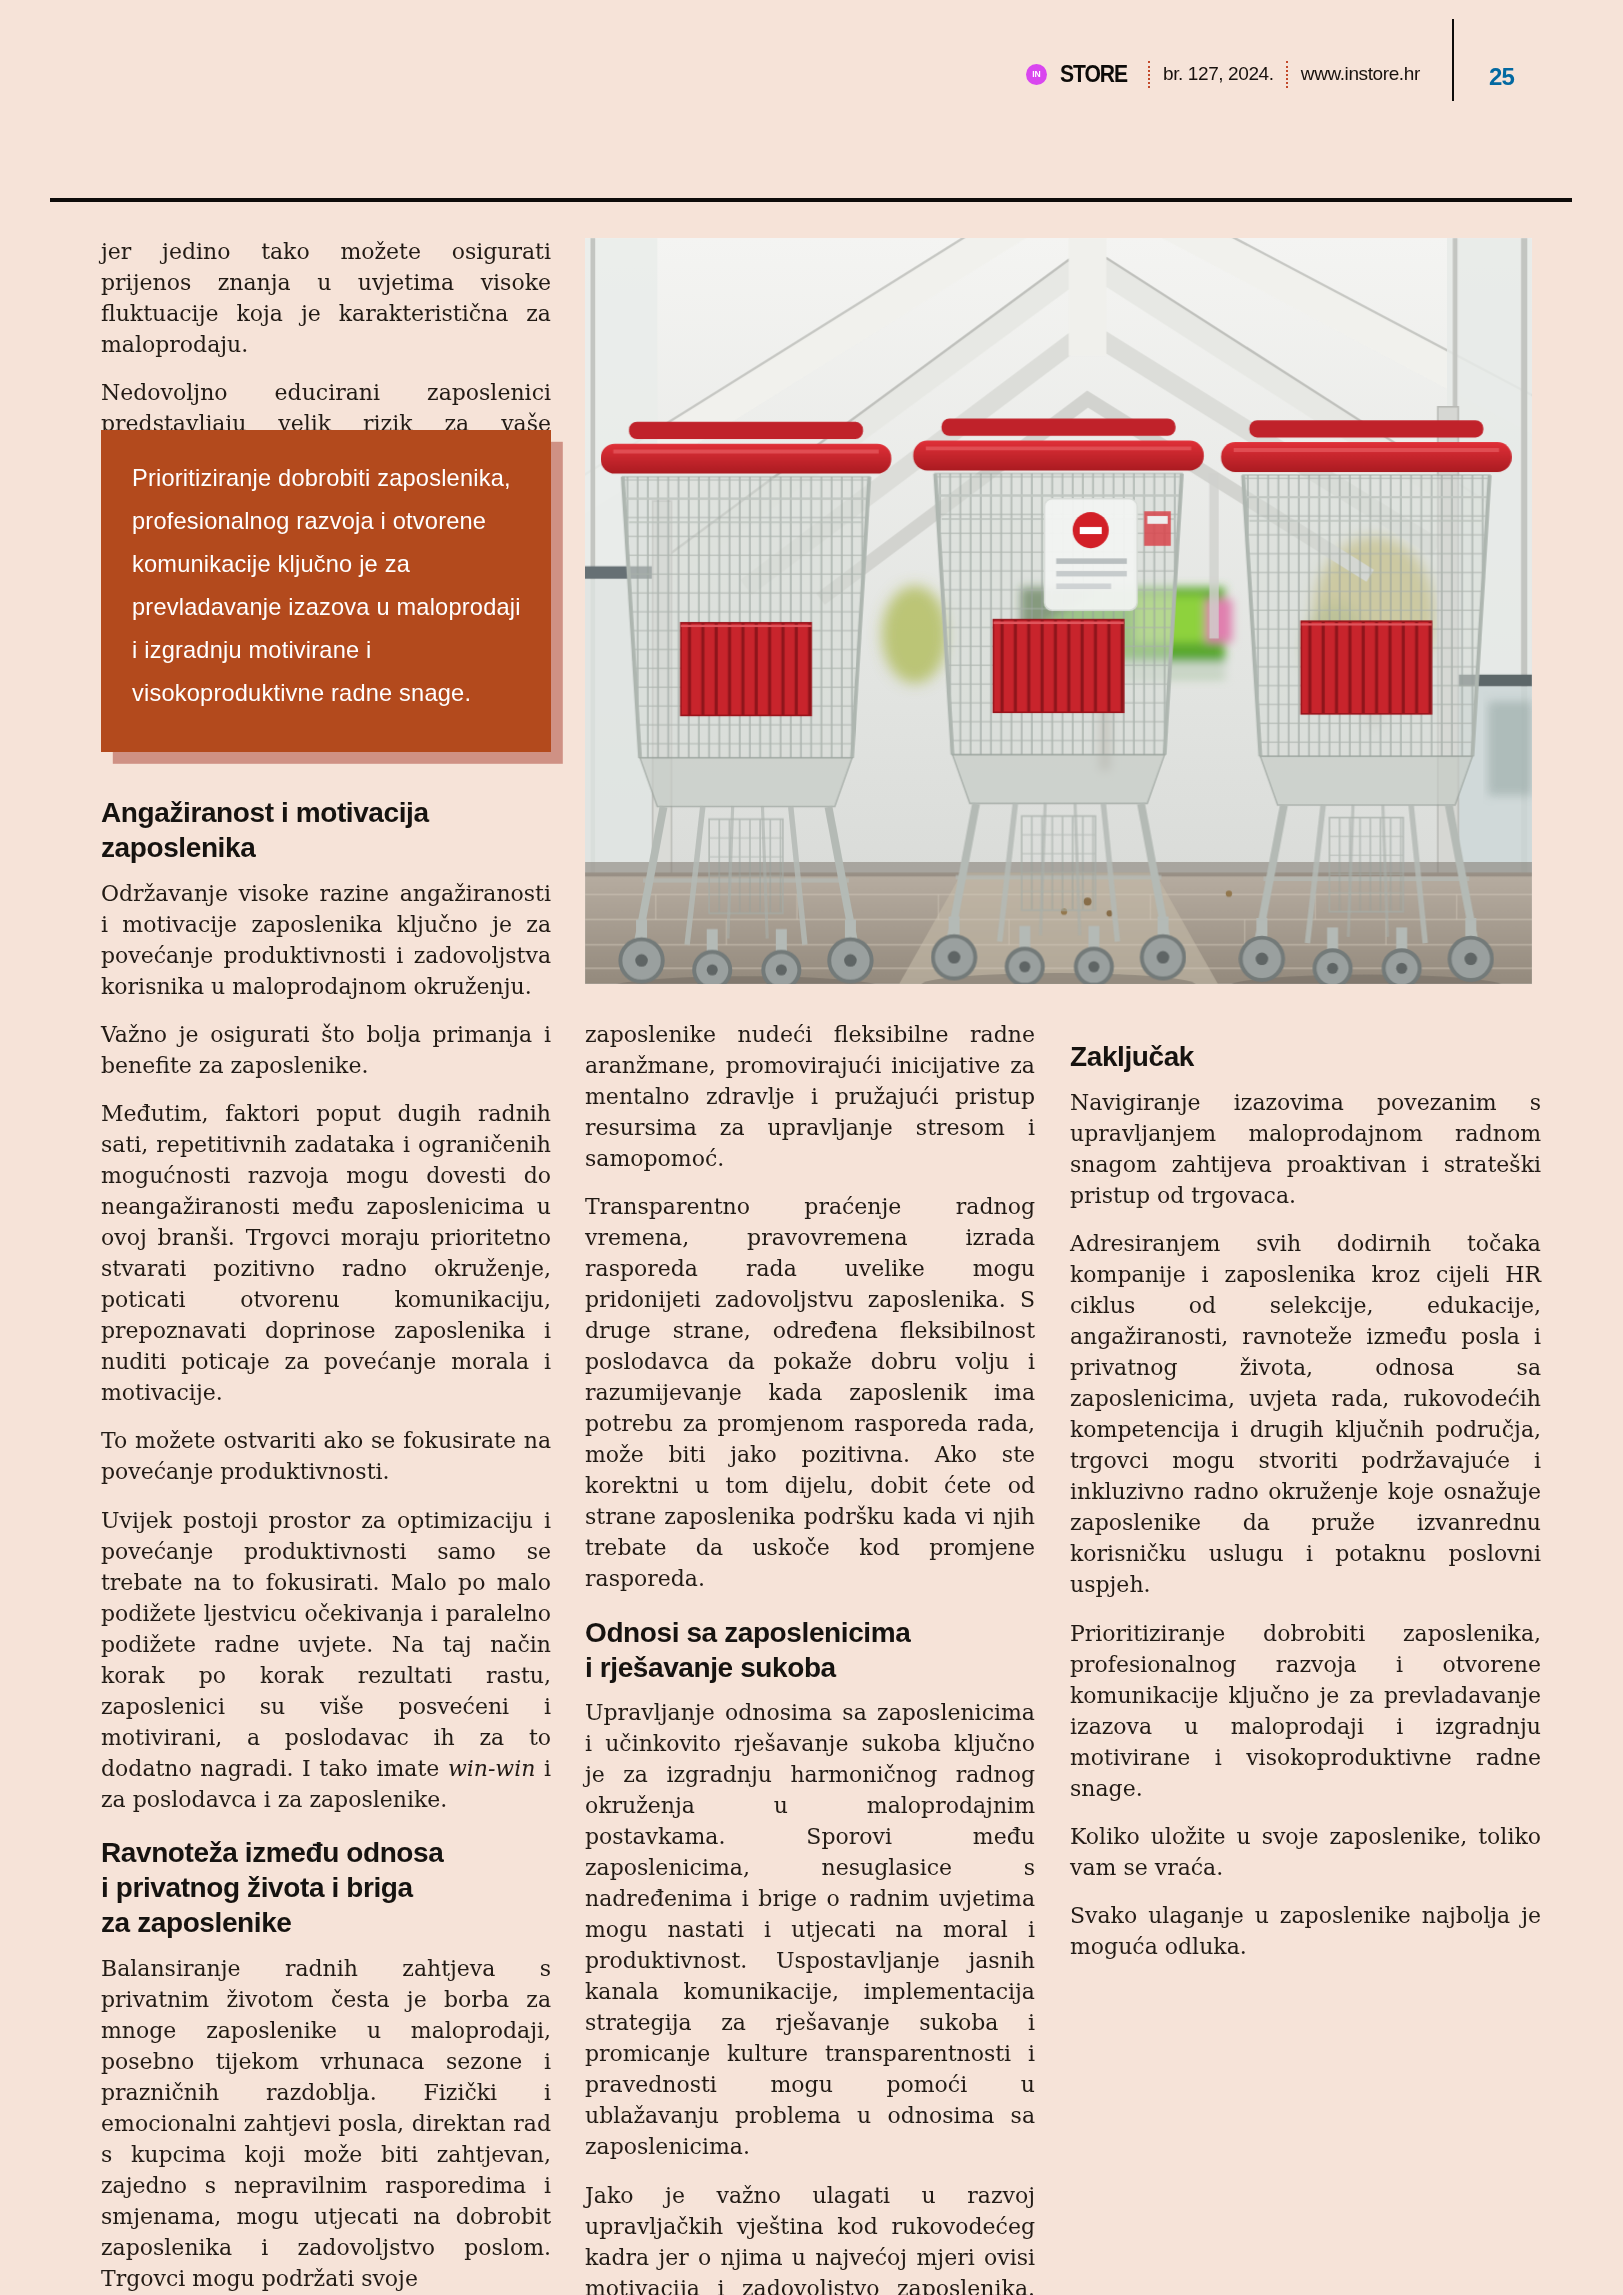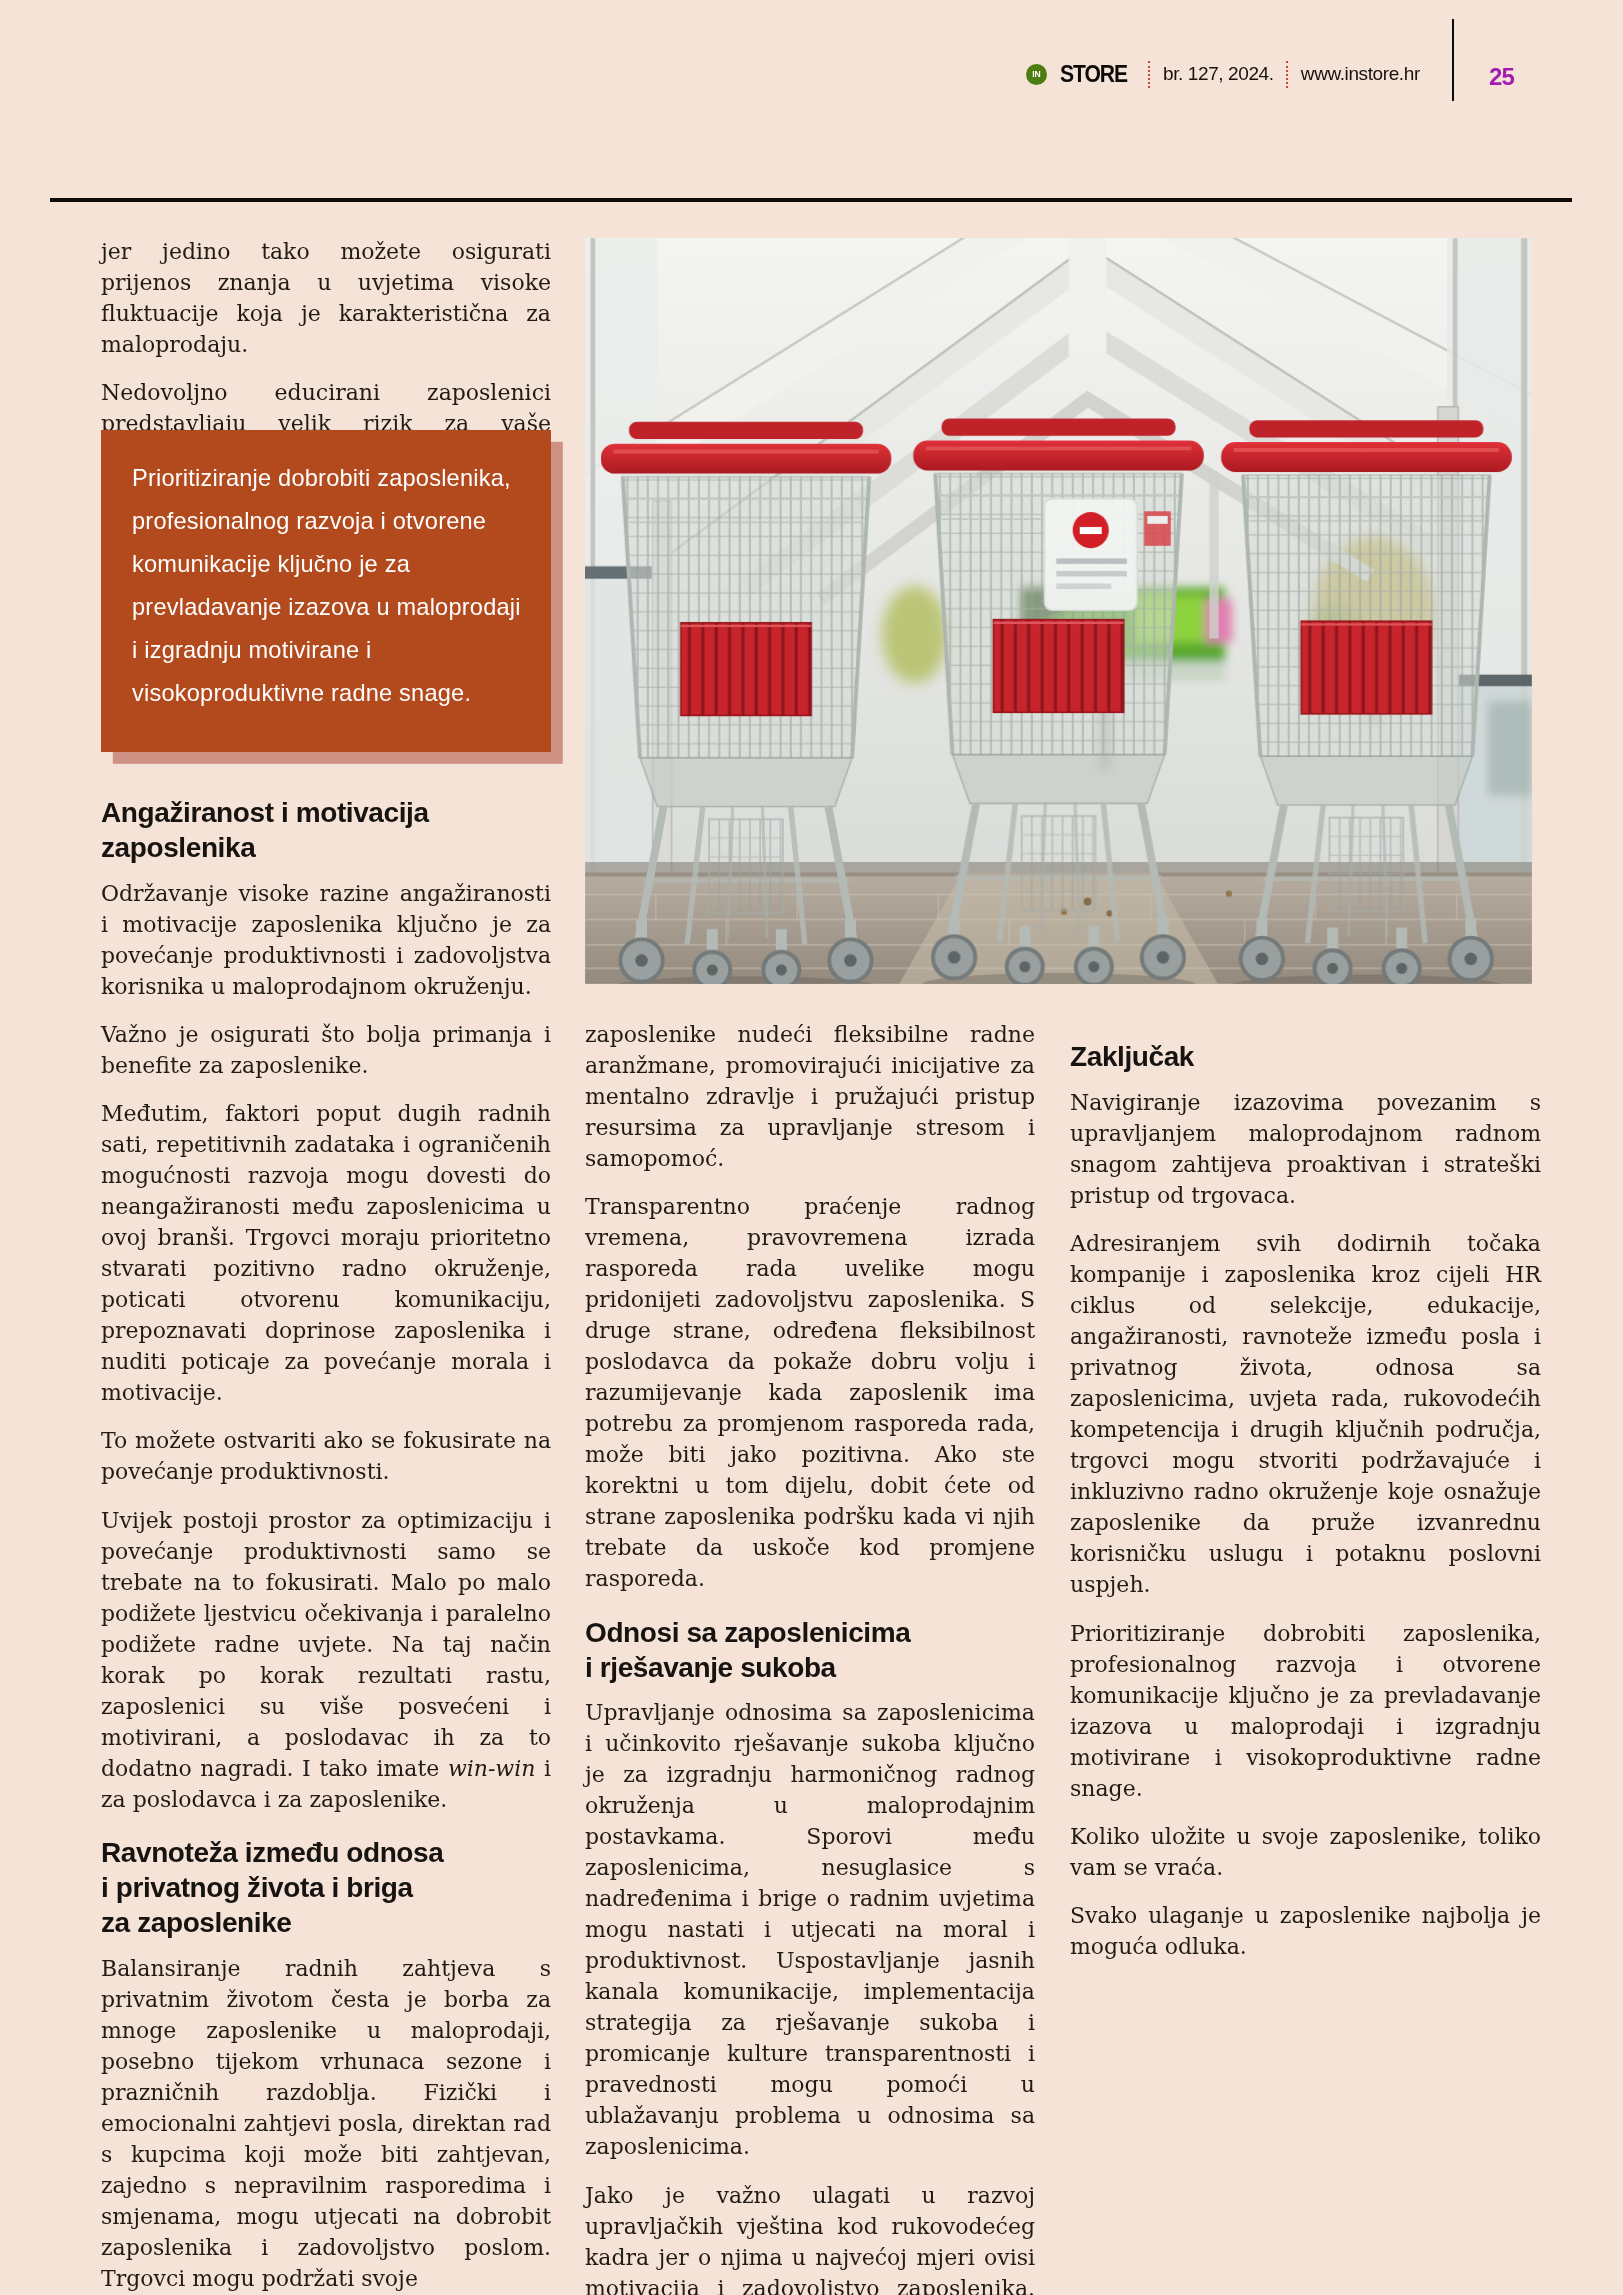--- a/index.html
+++ b/index.html
@@ -10,7 +10,7 @@
   
   .header{left:1026px;top:60px;display:flex;align-items:center;gap:12.6px;
           font-family:"Liberation Sans",sans-serif;}
-  .logo-circle{width:21px;height:21px;border-radius:50%;background:#4d7c0f;color:#fff;
+  .logo-circle{width:21px;height:21px;border-radius:50%;background:#d946ef;color:#fff;
           display:flex;align-items:center;justify-content:center;
           font-size:8.6px;font-weight:bold;letter-spacing:0;}
   .logo-word{font-size:24px;font-weight:900;letter-spacing:-1.2px;color:#0d0b09;

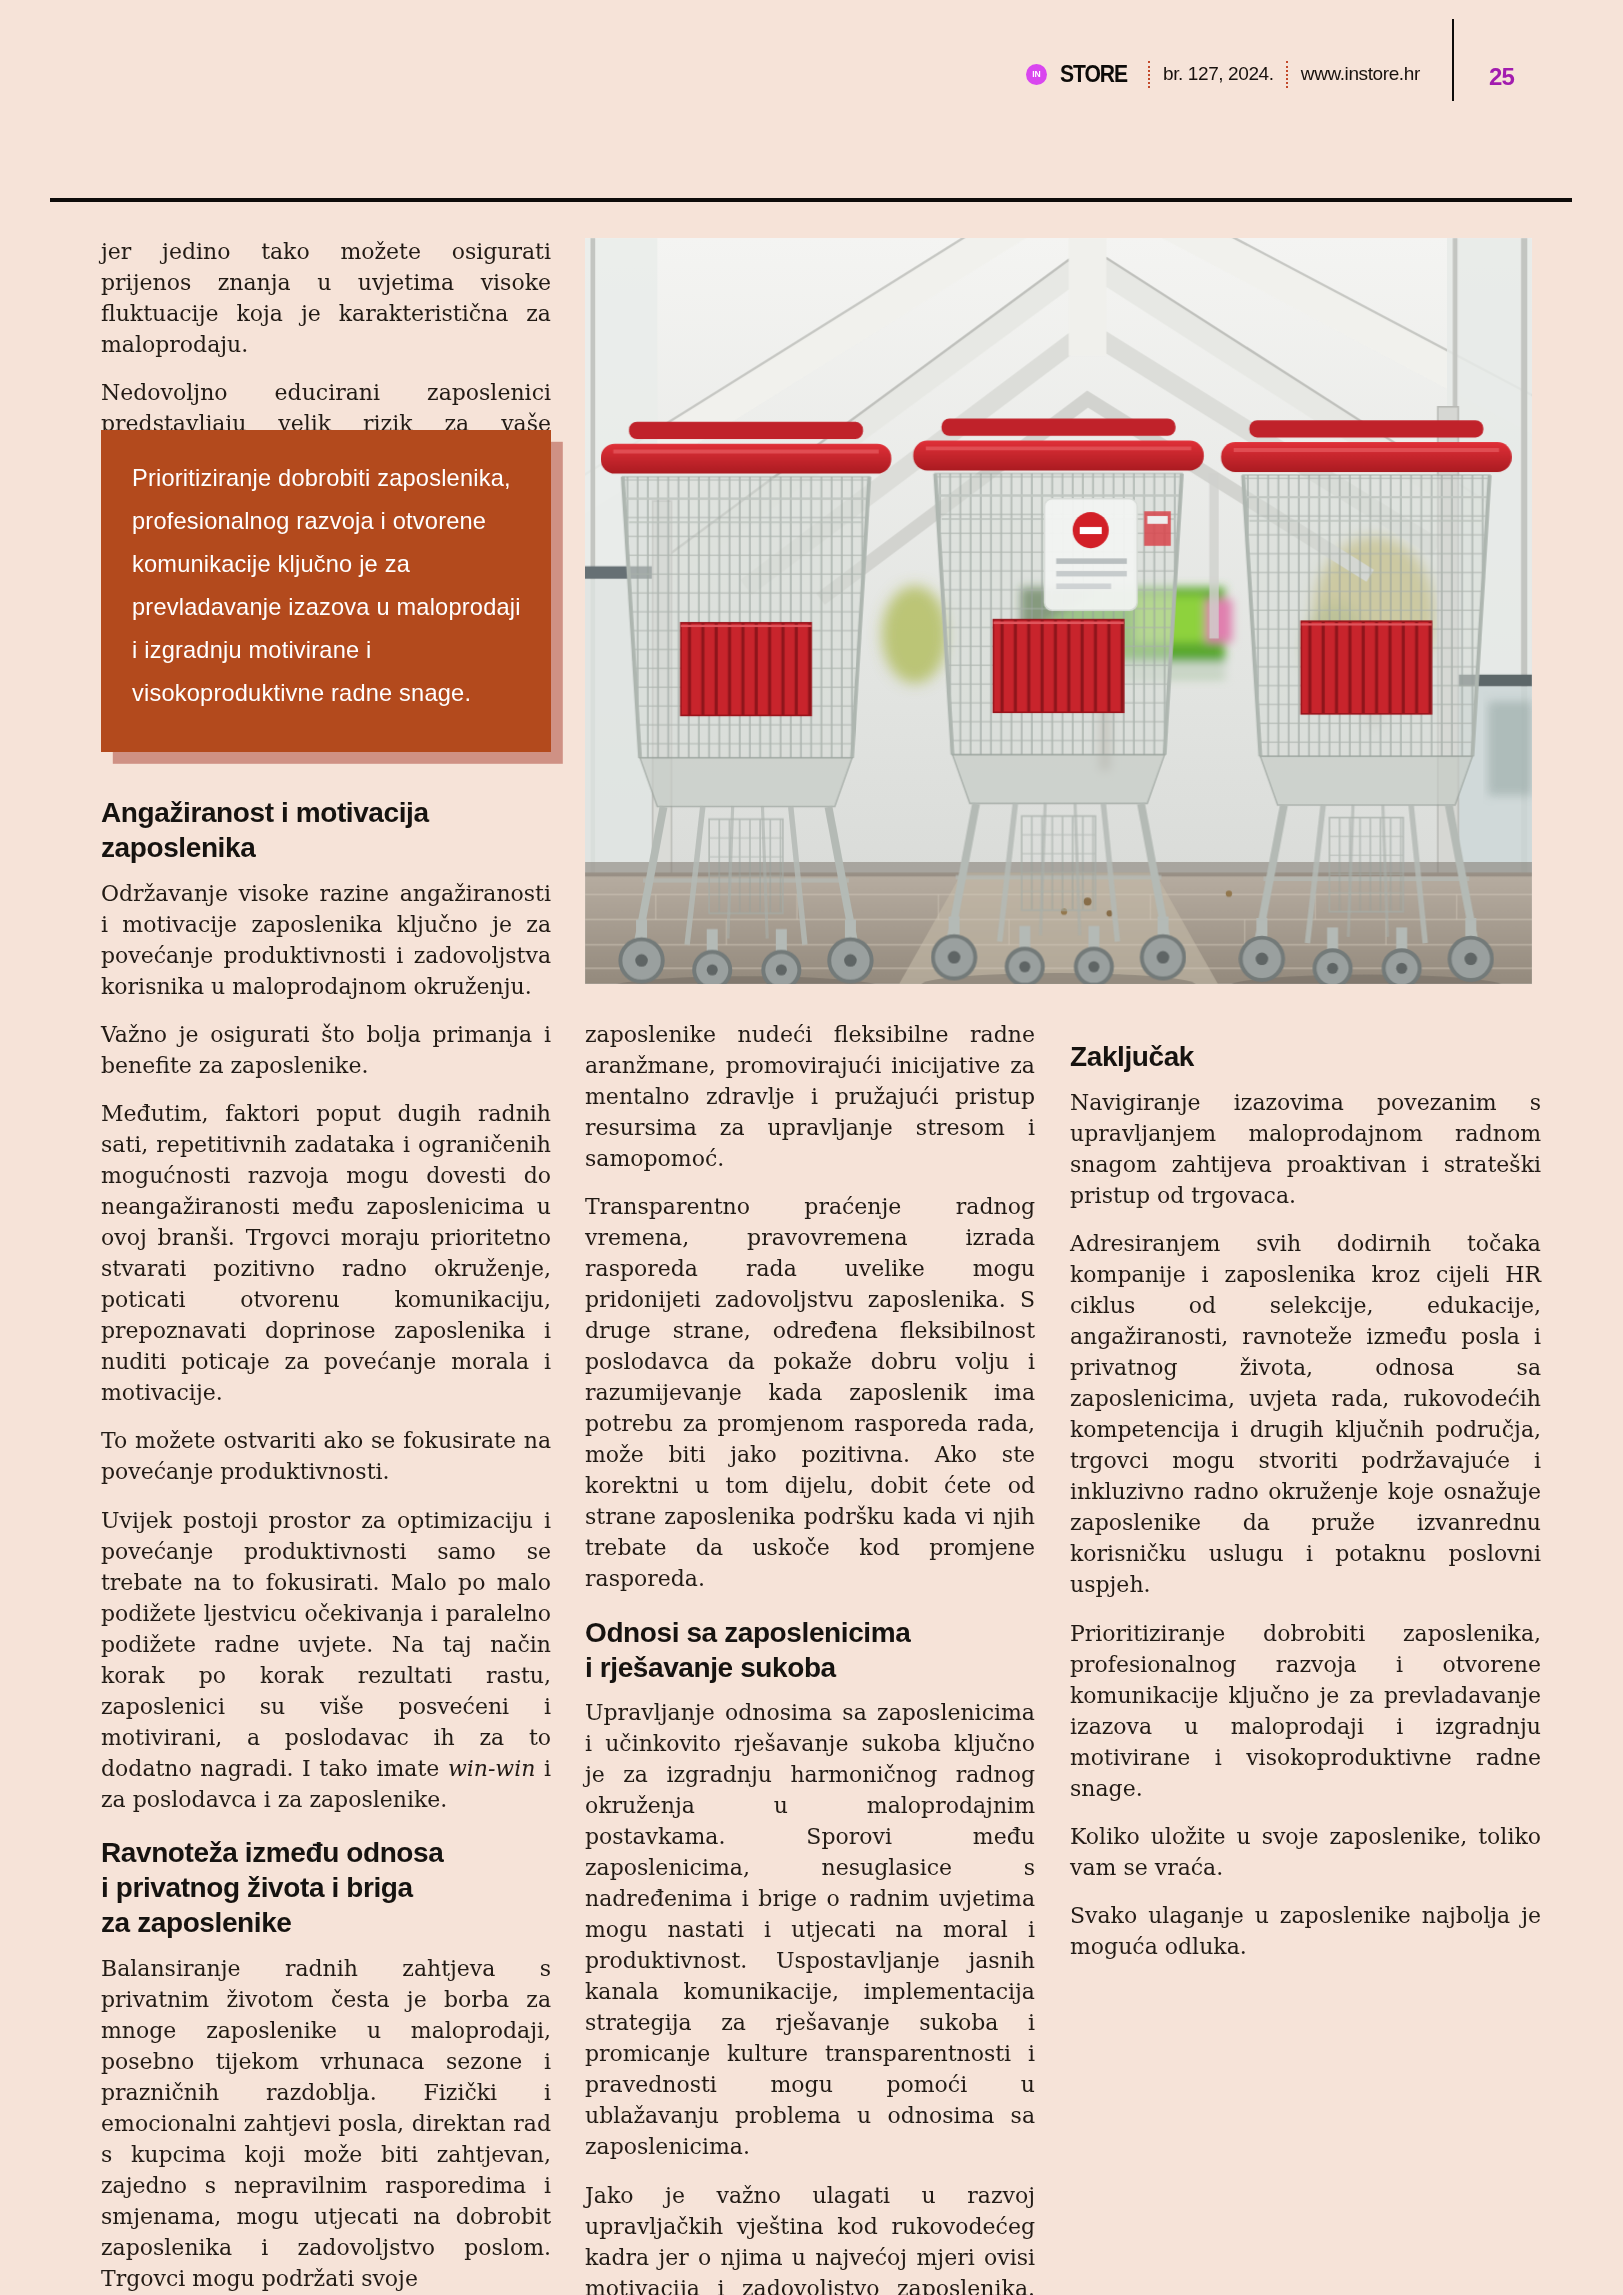--- a/index.html
+++ b/index.html
@@ -19,7 +19,7 @@
   .hdr-text{font-size:19px;color:#18120e;letter-spacing:-0.4px;}
   .hdr-vline{left:1452px;top:19px;width:2.4px;height:82px;background:#0e0c0a;}
   .page-num{left:1489px;top:63px;font-family:"Liberation Sans",sans-serif;
-          font-size:24px;font-weight:900;color:#a21caf;letter-spacing:-0.8px;}
+          font-size:24px;font-weight:900;color:#0369a1;letter-spacing:-0.8px;}
   .header-rule{left:50px;top:198px;width:1522px;height:3.9px;background:#0e0c0a;}
   
   .col{font-size:22px;line-height:31px;text-align:justify;}

